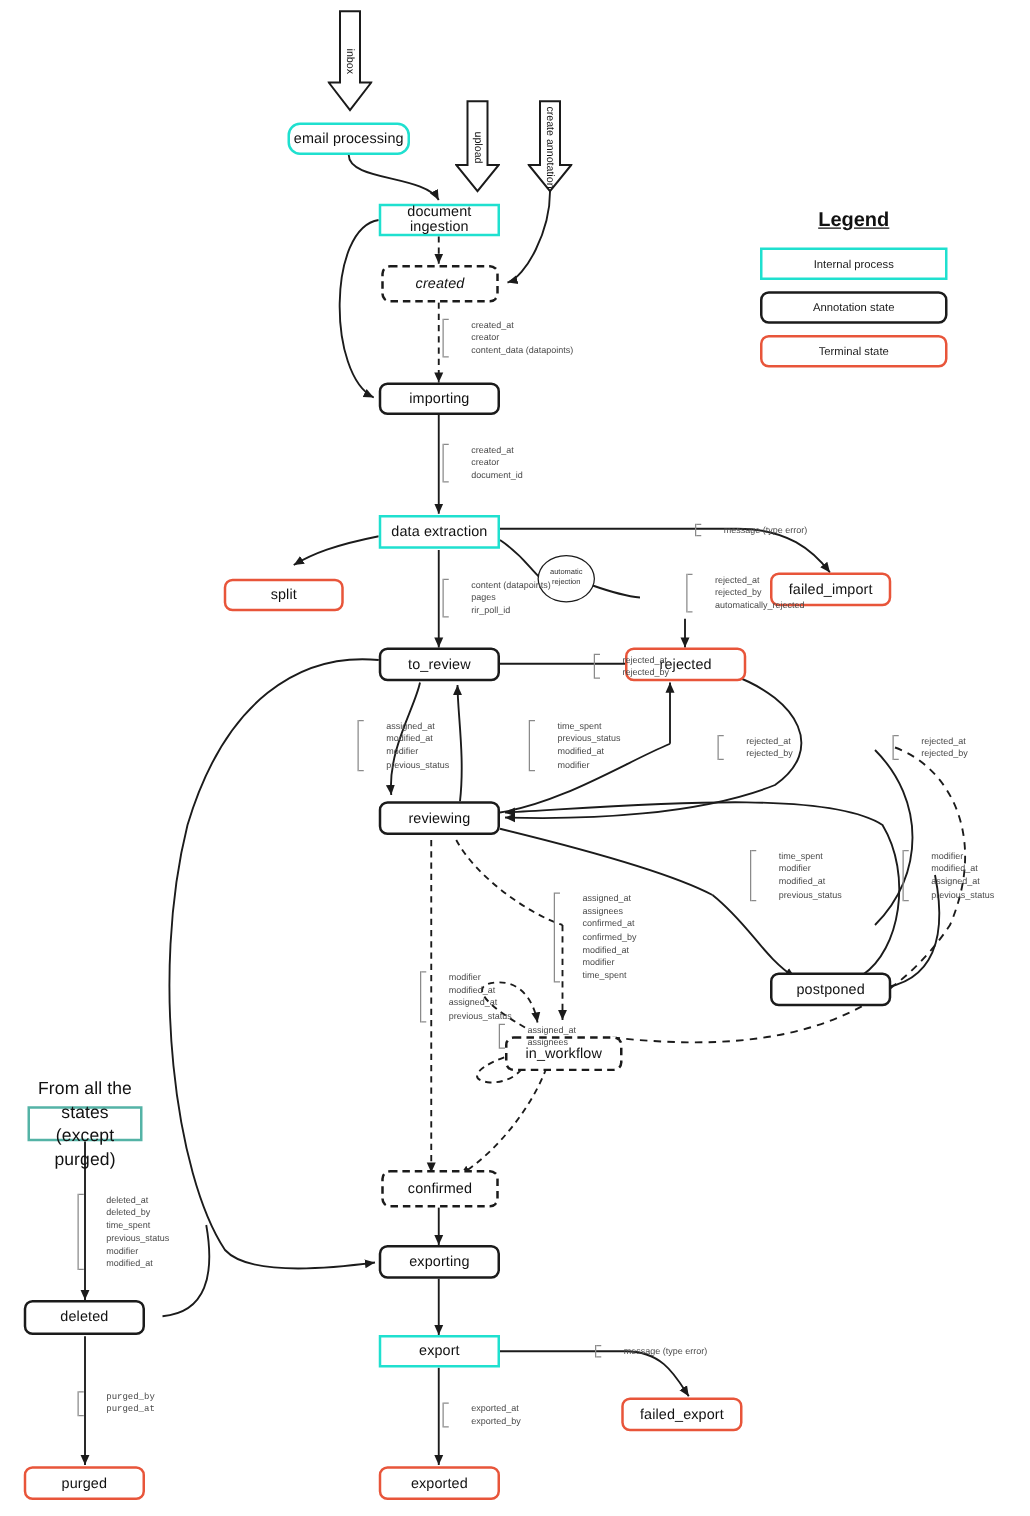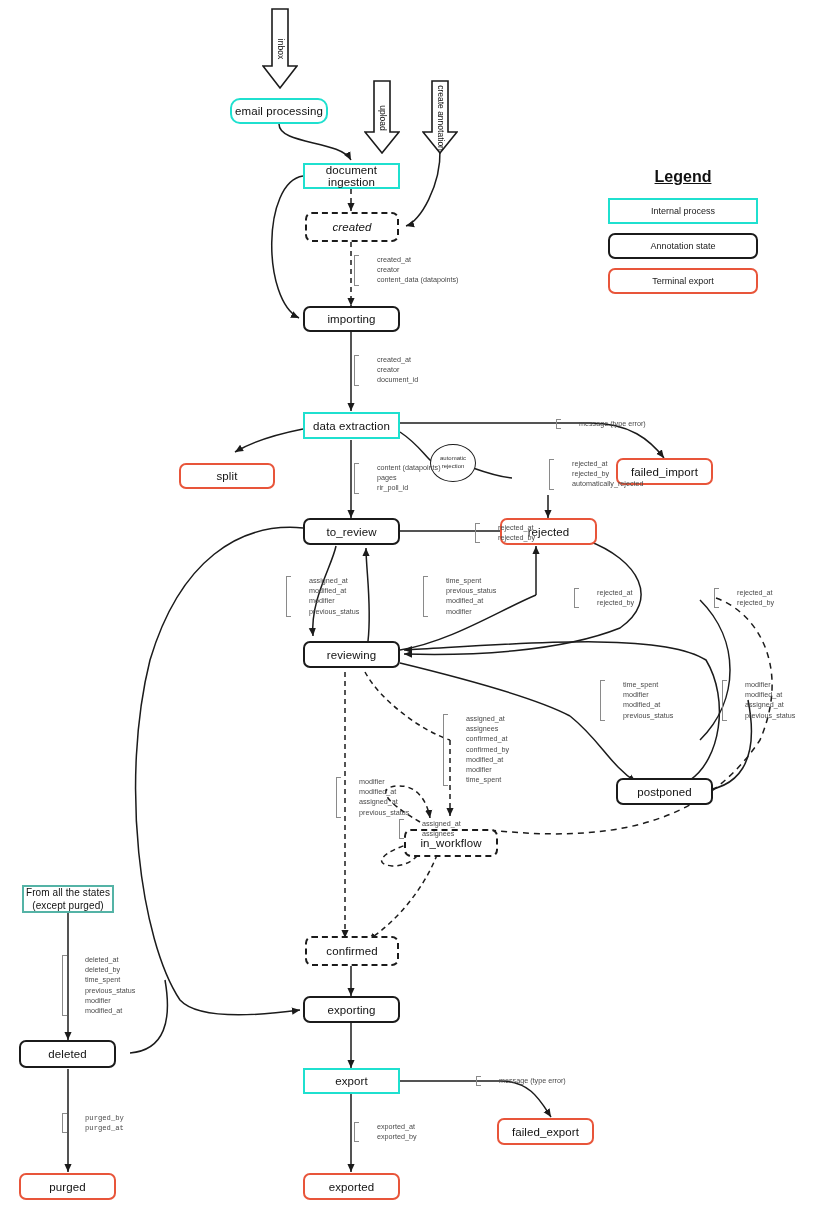--- a/index.html
+++ b/index.html
@@ -280,7 +280,7 @@
     <div class="ltitle">Legend</div>
     <div class="lbox n-internal">Internal process</div>
     <div class="lbox n-state">Annotation state</div>
-    <div class="lbox n-terminal">Terminal export</div>
+    <div class="lbox n-terminal">Terminal state</div>
   </div>
 
 </div>

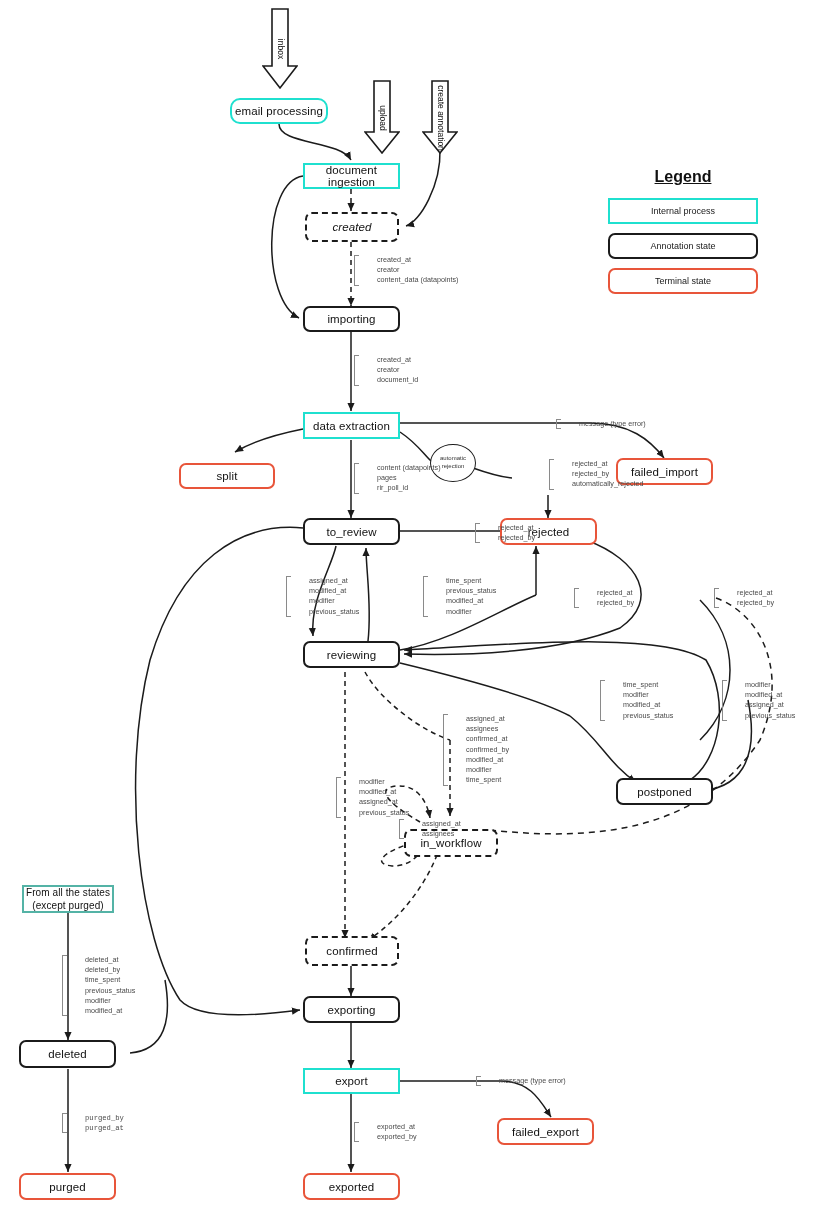--- a/index.html
+++ b/index.html
@@ -14,7 +14,7 @@
   .n-state{border:2px solid #1b1b1b;border-radius:7px;}
   .n-terminal{border:2px solid #e8553a;border-radius:7px;}
   .n-dashed{border:2px dashed #1b1b1b;border-radius:7px;background:#fff;}
-  .n-source{border:2px solid #54b3a6;border-radius:0;font-size:10px;line-height:1.35;}
+  .n-source{border:2px solid #54b3a6;border-radius:0;font-size:14px;line-height:1.35;}
 
   .elabel{position:absolute;font-size:7.2px;line-height:1.42;color:#4a4a4a;
           white-space:pre;padding-left:22px;box-sizing:border-box;

